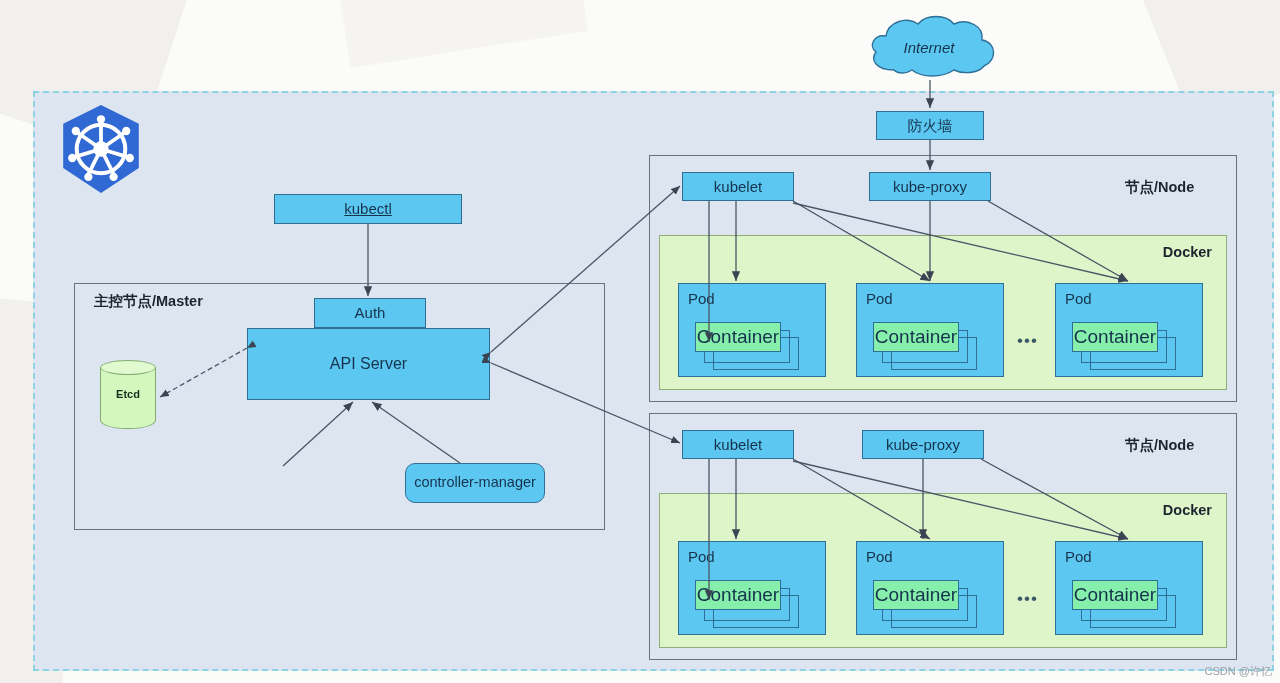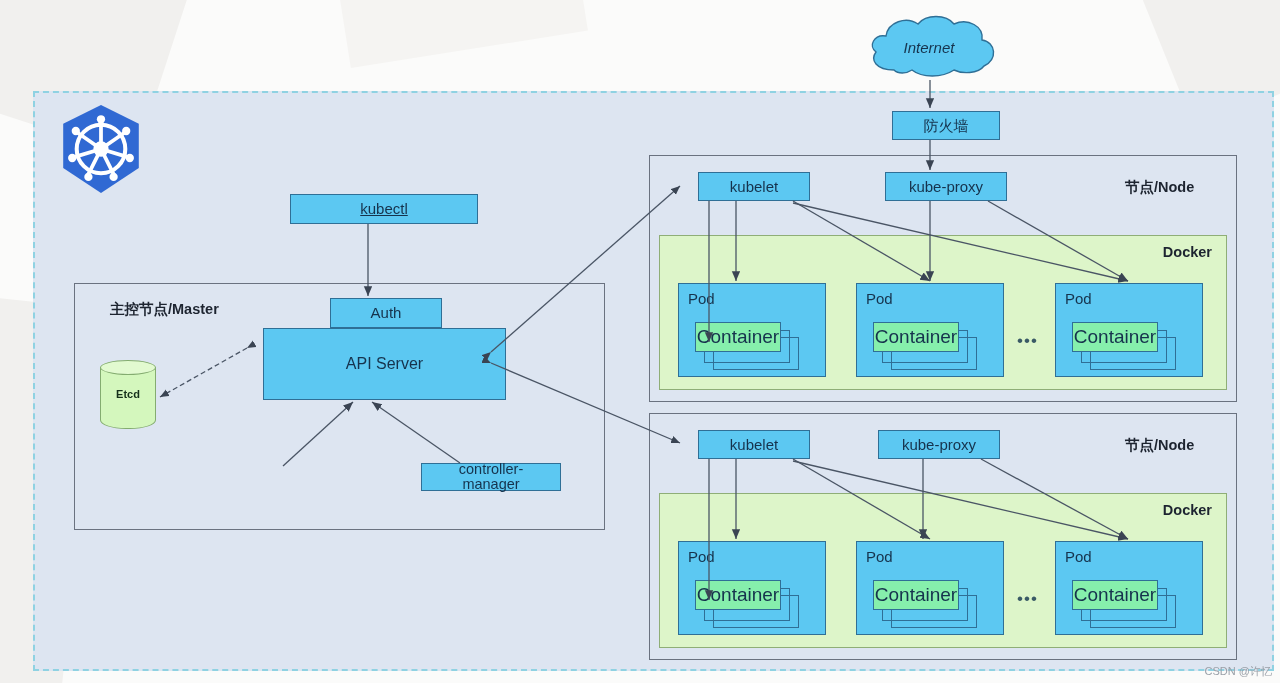--- a/index.html
+++ b/index.html
@@ -40,7 +40,6 @@
     text-align: center;
     line-height: 1.05;
     font-size: 15px;
-    margin-left: 16px;
   }
 
   

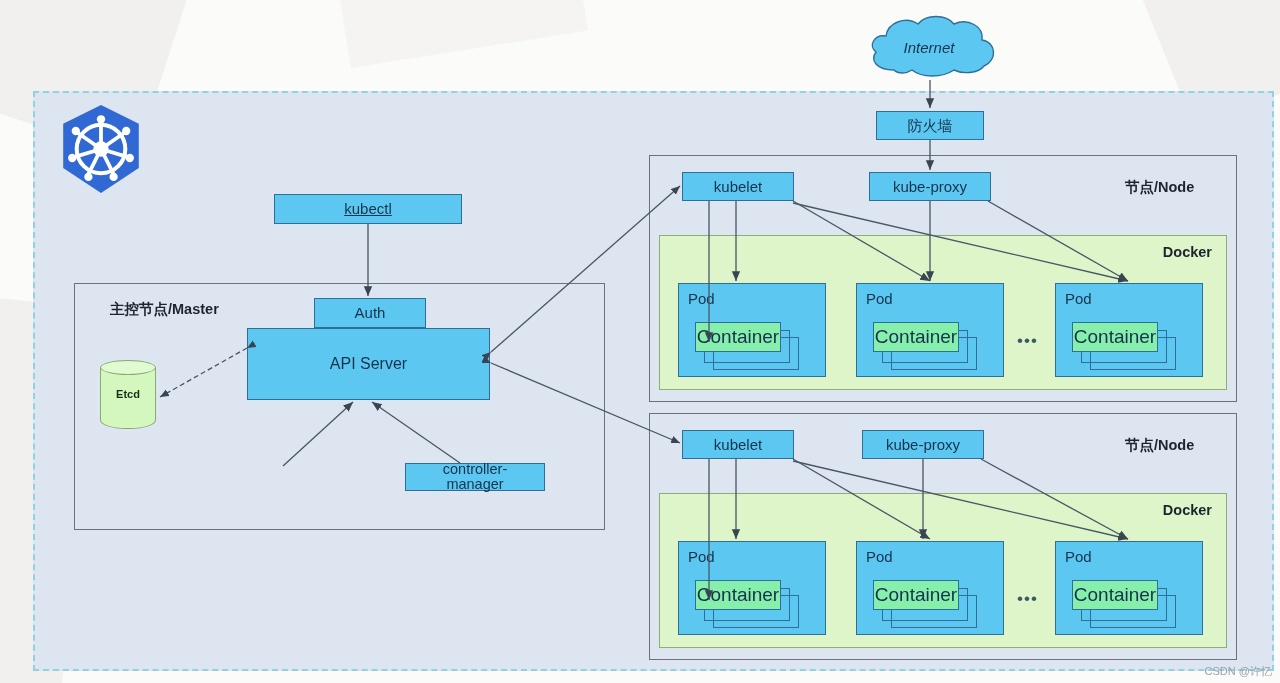--- a/index.html
+++ b/index.html
@@ -189,7 +189,7 @@
   </div>
 
   <div class="groupframe" style="left:74px; top:283px; width:531px; height:247px;"></div>
-  <div class="grouplabel" style="left:94px; top:300px;margin-left:16px;">主控节点/Master</div>
+  <div class="grouplabel" style="left:94px; top:292px;">主控节点/Master</div>
 
   <div class="etcd">
     <div class="body"></div>

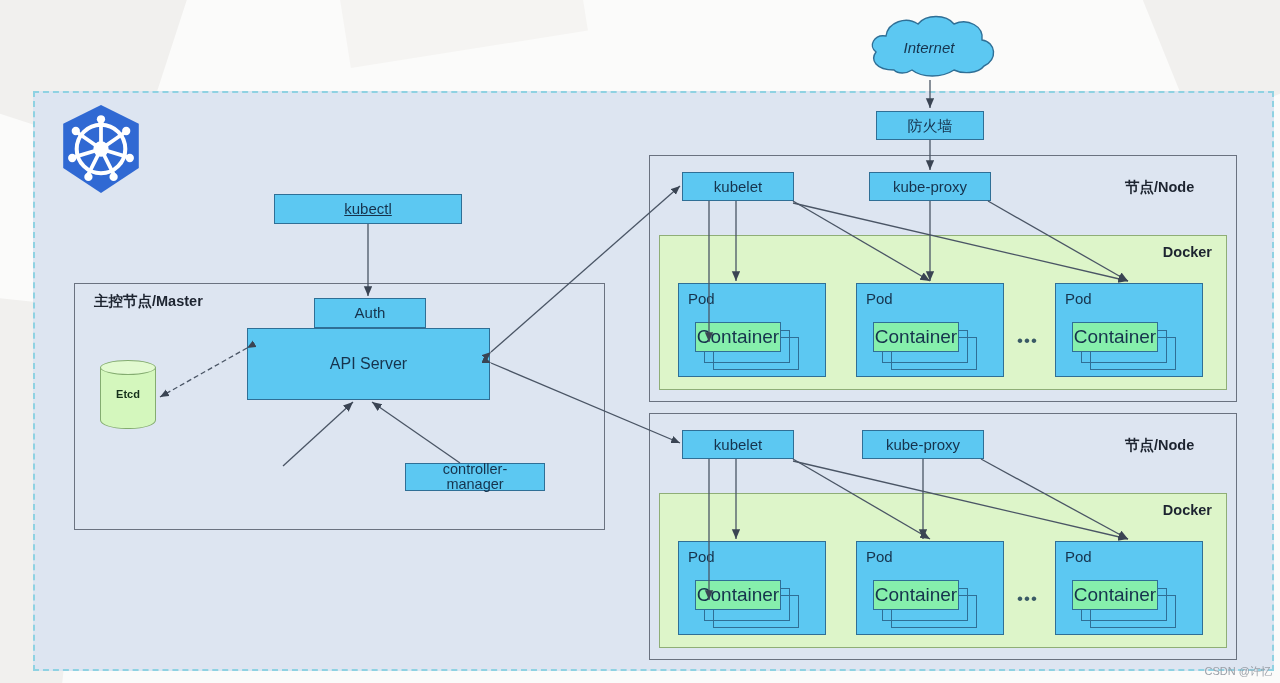--- a/index.html
+++ b/index.html
@@ -206,7 +206,7 @@
   </div>
 
 
-  <div class="bbox" style="left:405px; top:463px; width:140px; height:28px; flex-direction:column; font-size:14.5px;">
+  <div class="bbox" style="left:405px; top:463px; width:140px; height:40px; font-size:14.5px;border-radius:10px;">
     <span>controller-</span>
     <span>manager</span>
   </div>

